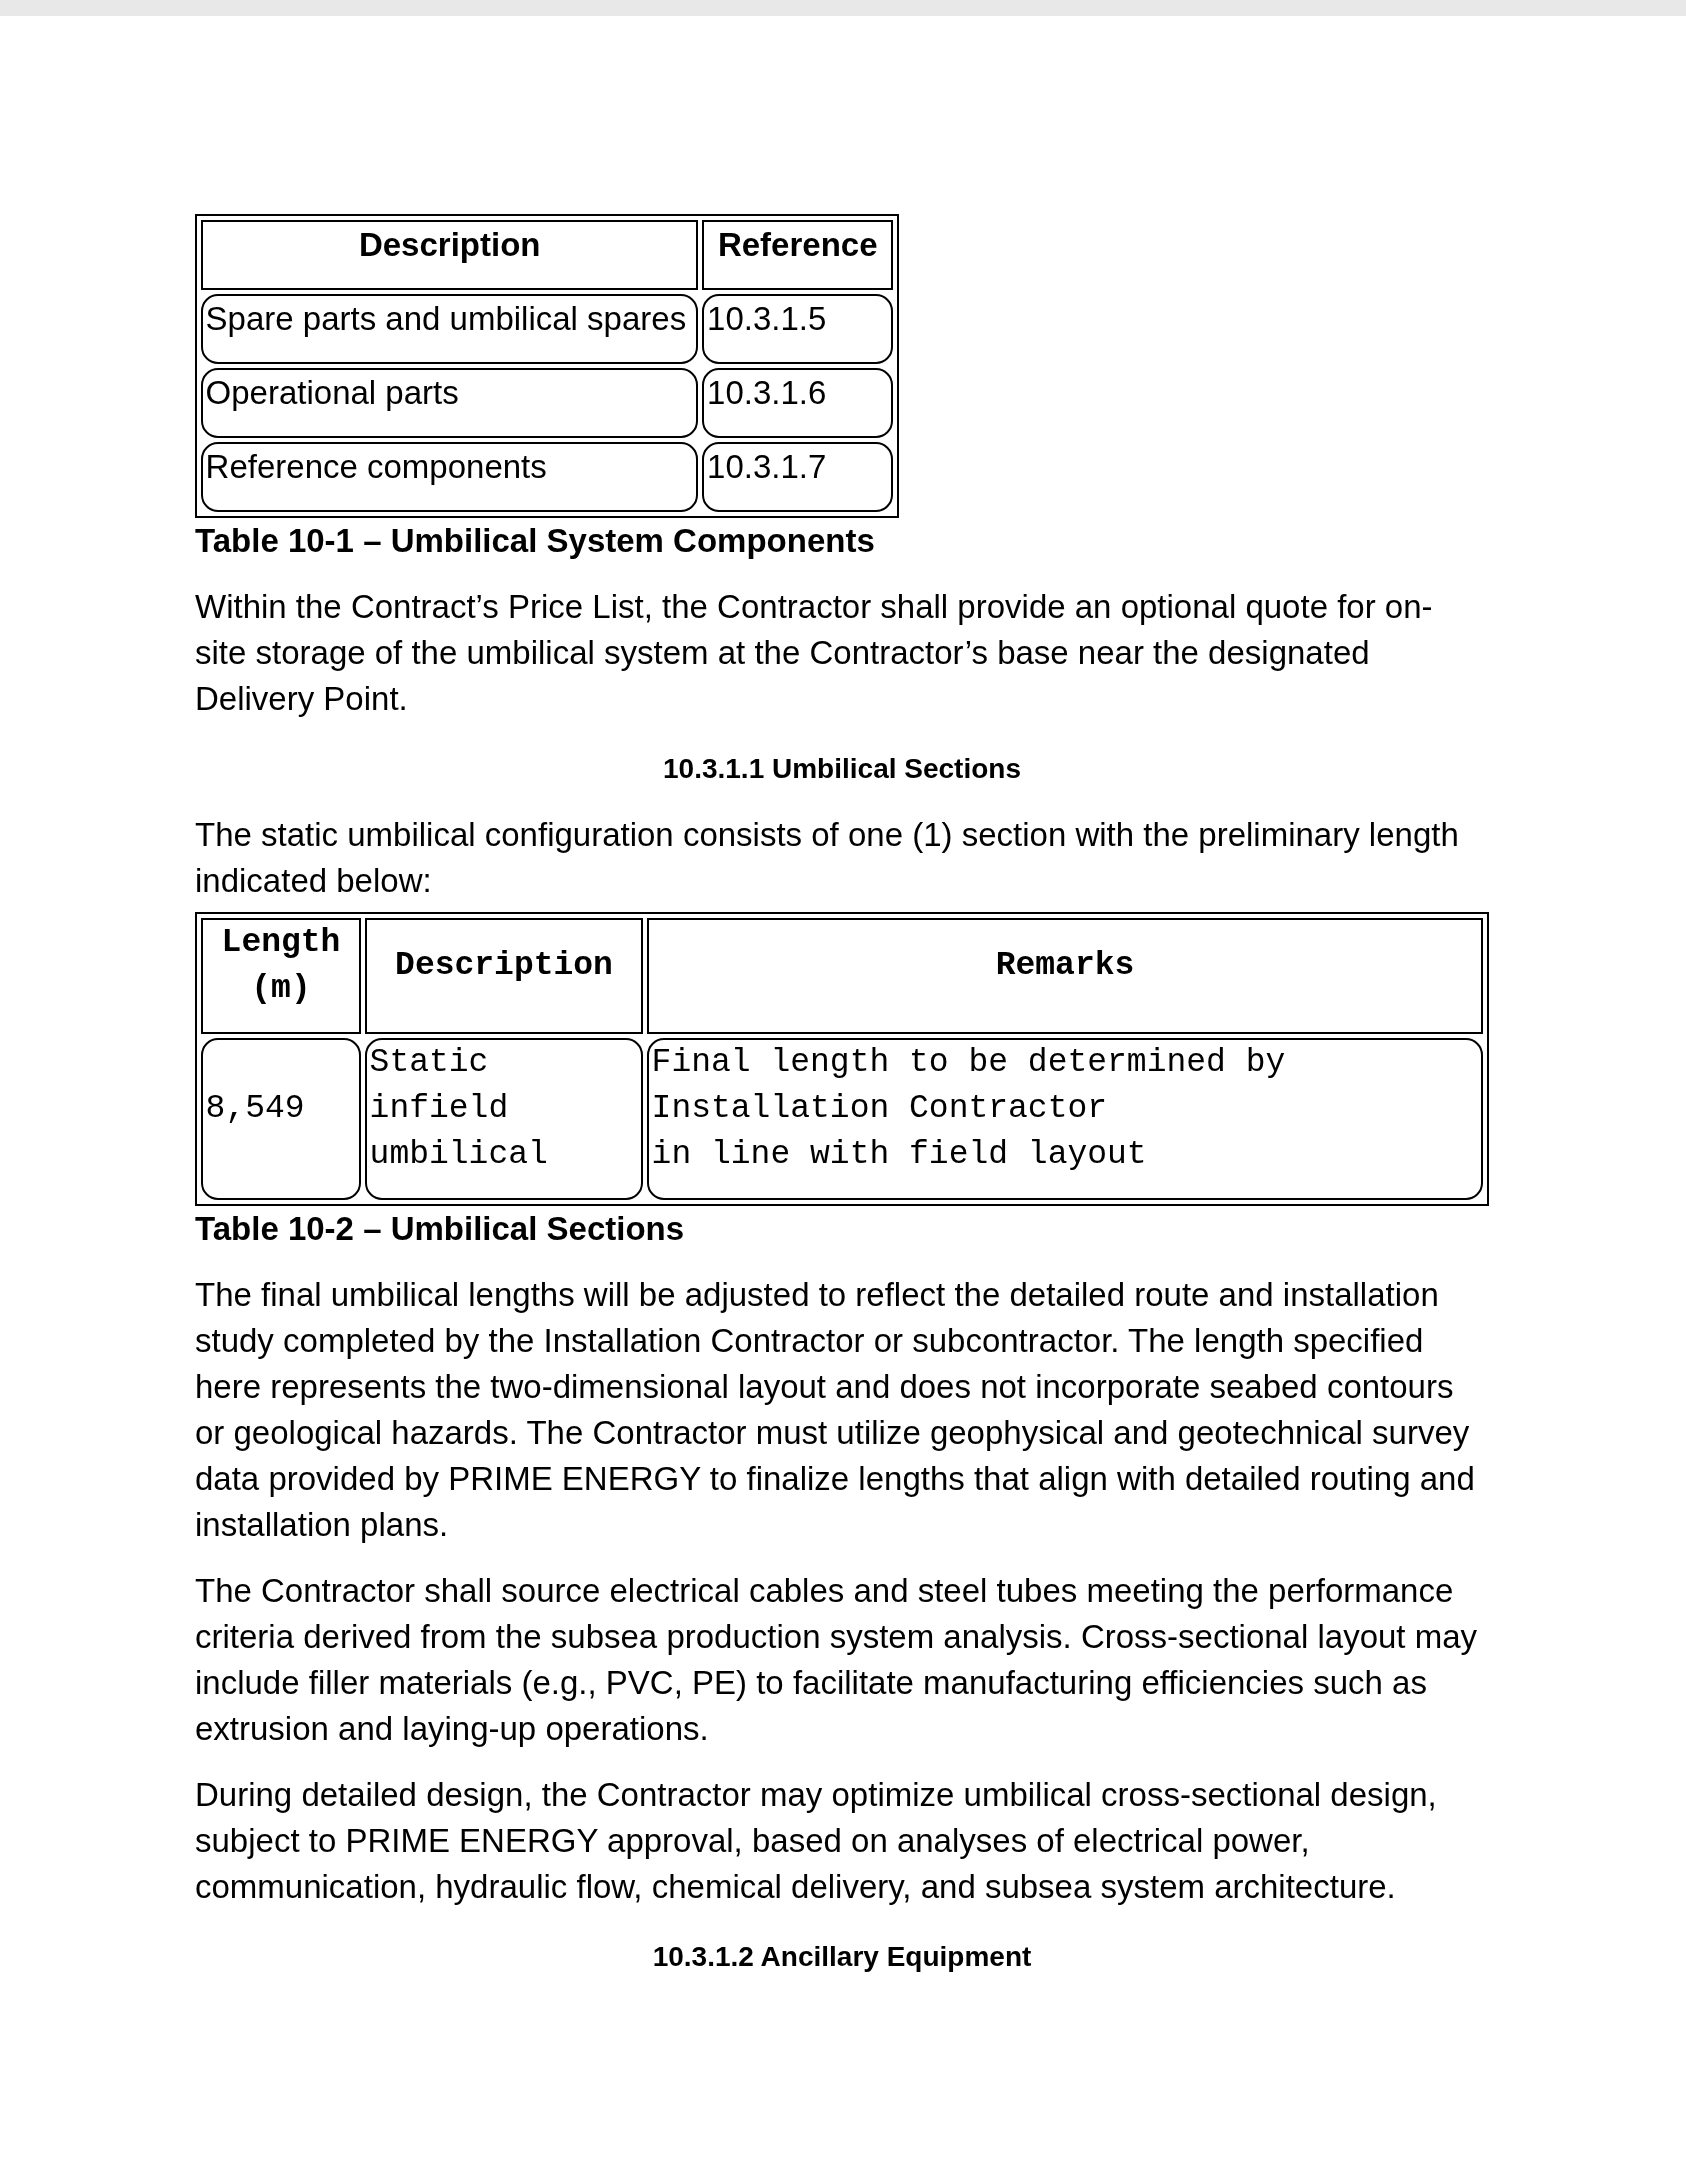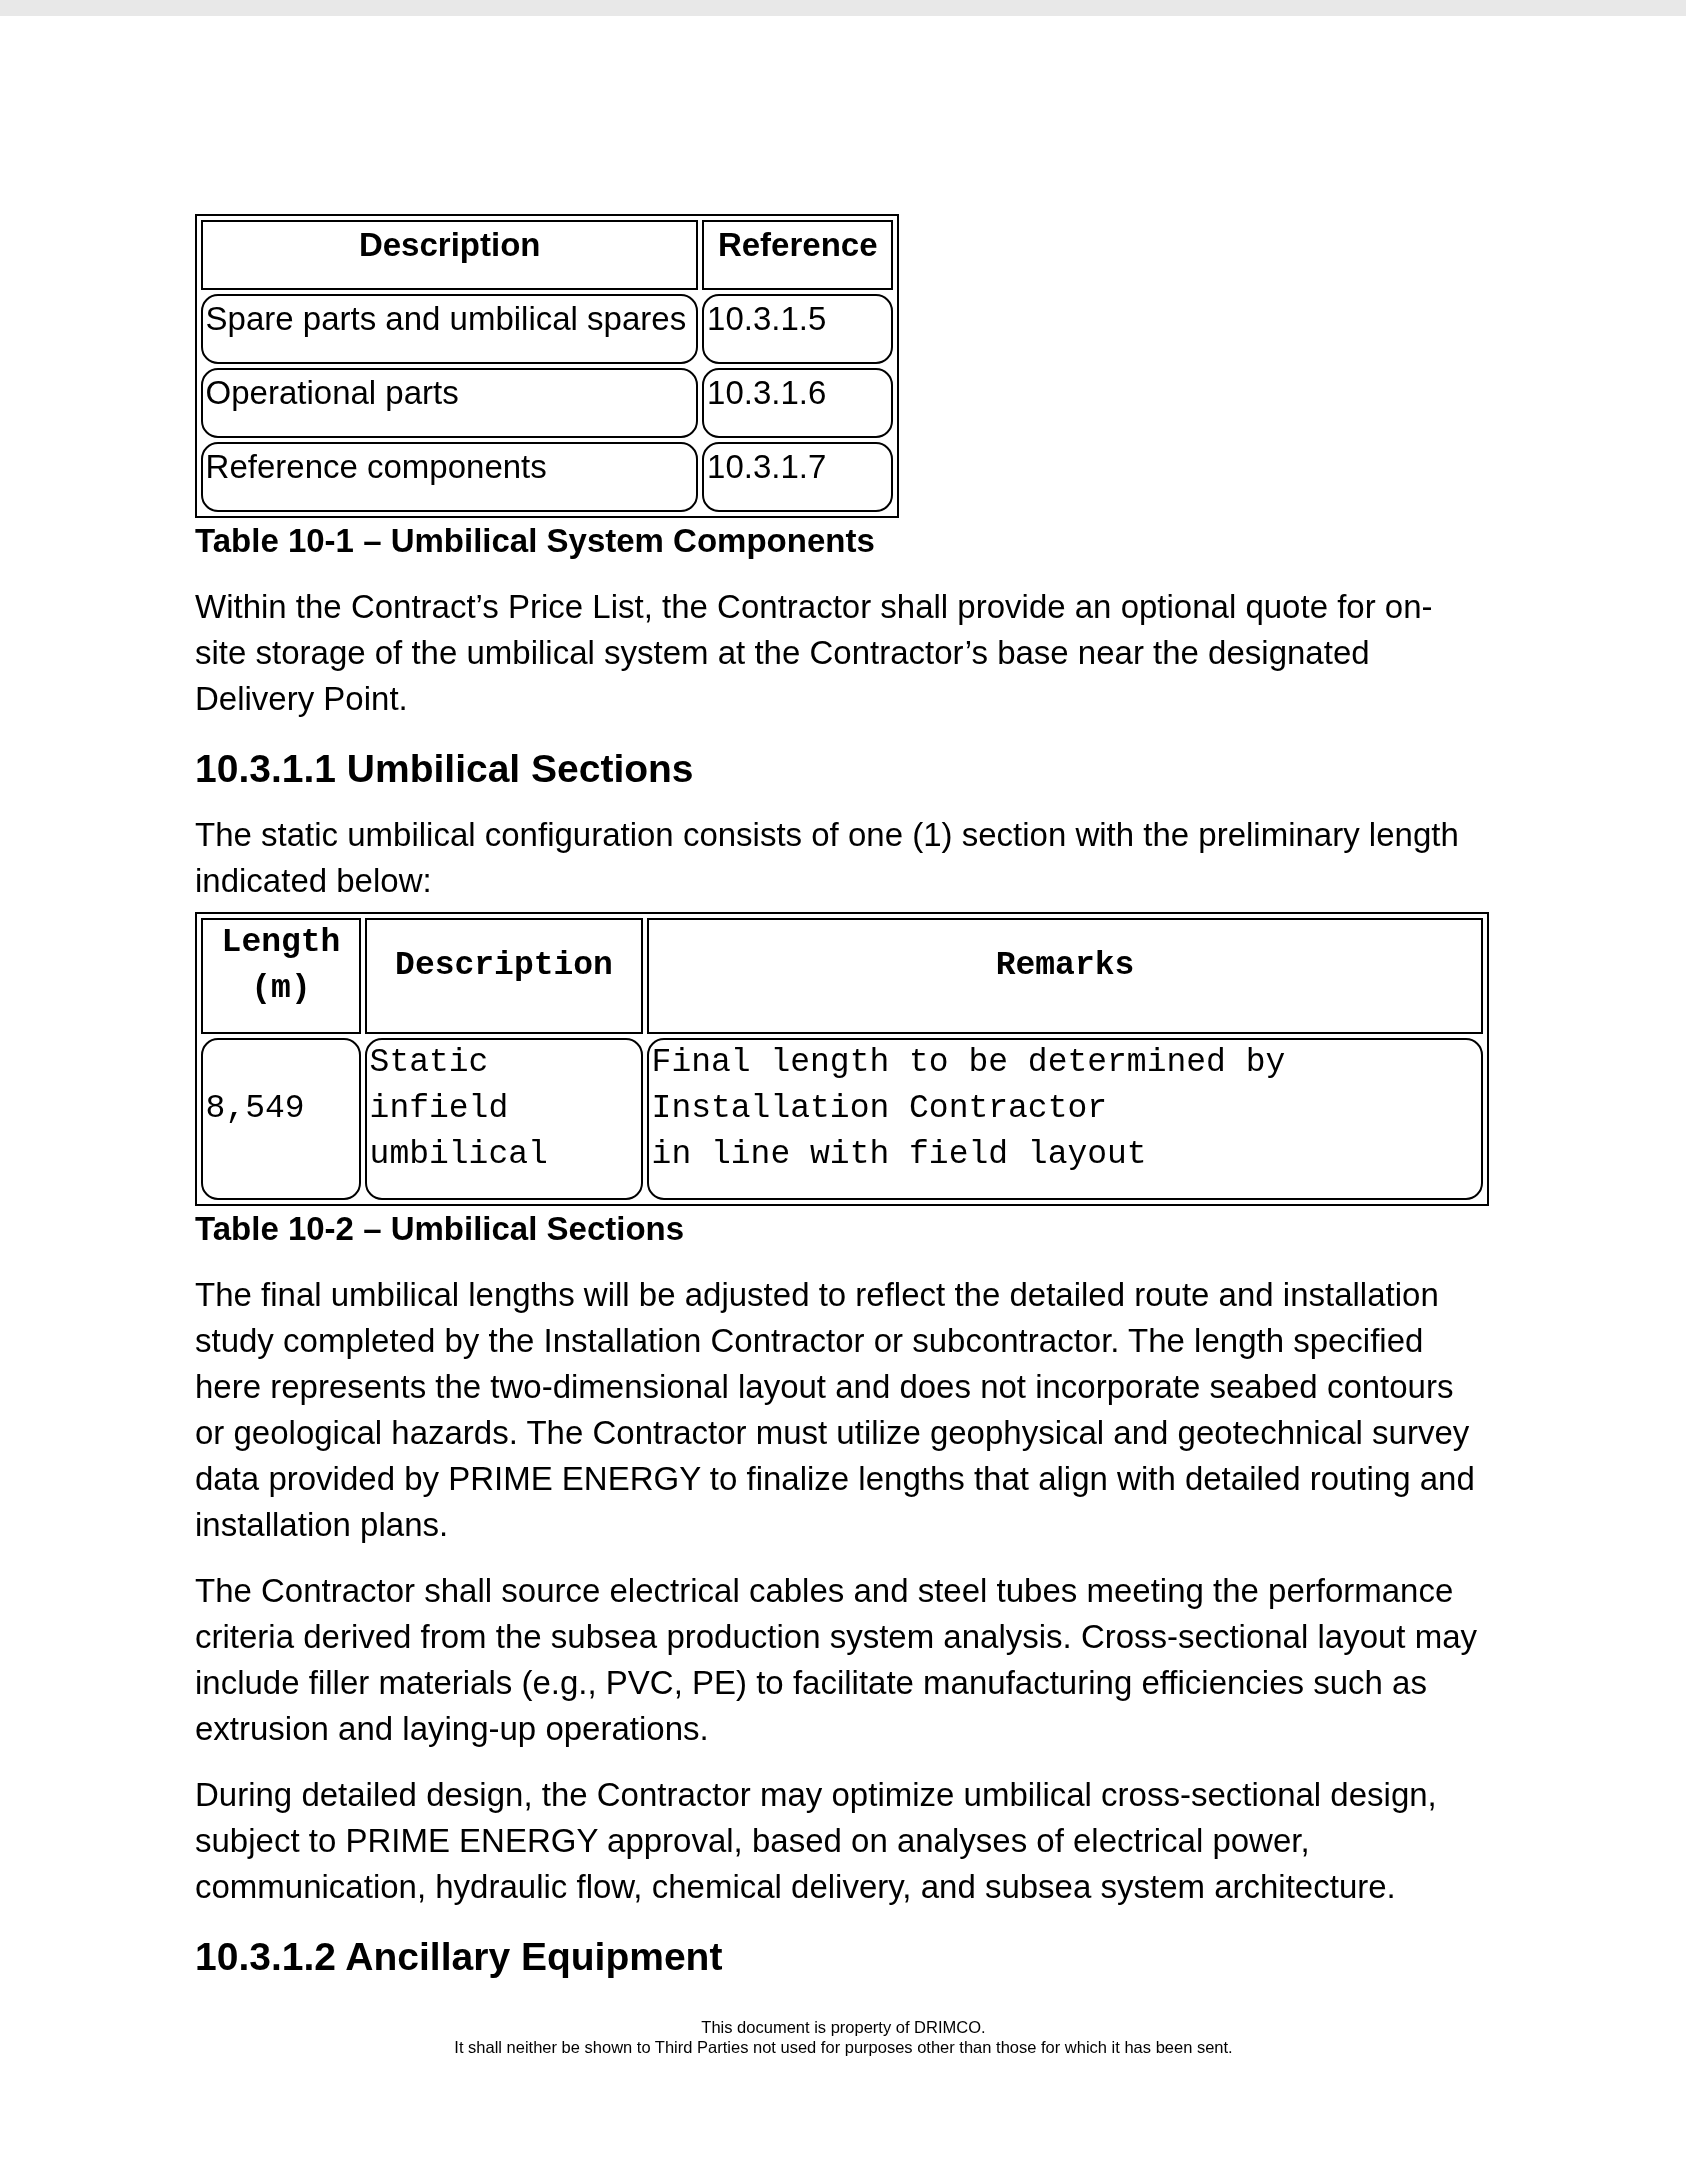--- a/index.html
+++ b/index.html
@@ -53,10 +53,11 @@
     margin: 0 0 20px 0;
   }
   h2.doc-heading {
-    font-size: 39px;
+    font-size: 28px;
     line-height: 46px;
     font-weight: bold;
     margin: 24px 0 20px 0;
+    text-align: center;
   }
 
   

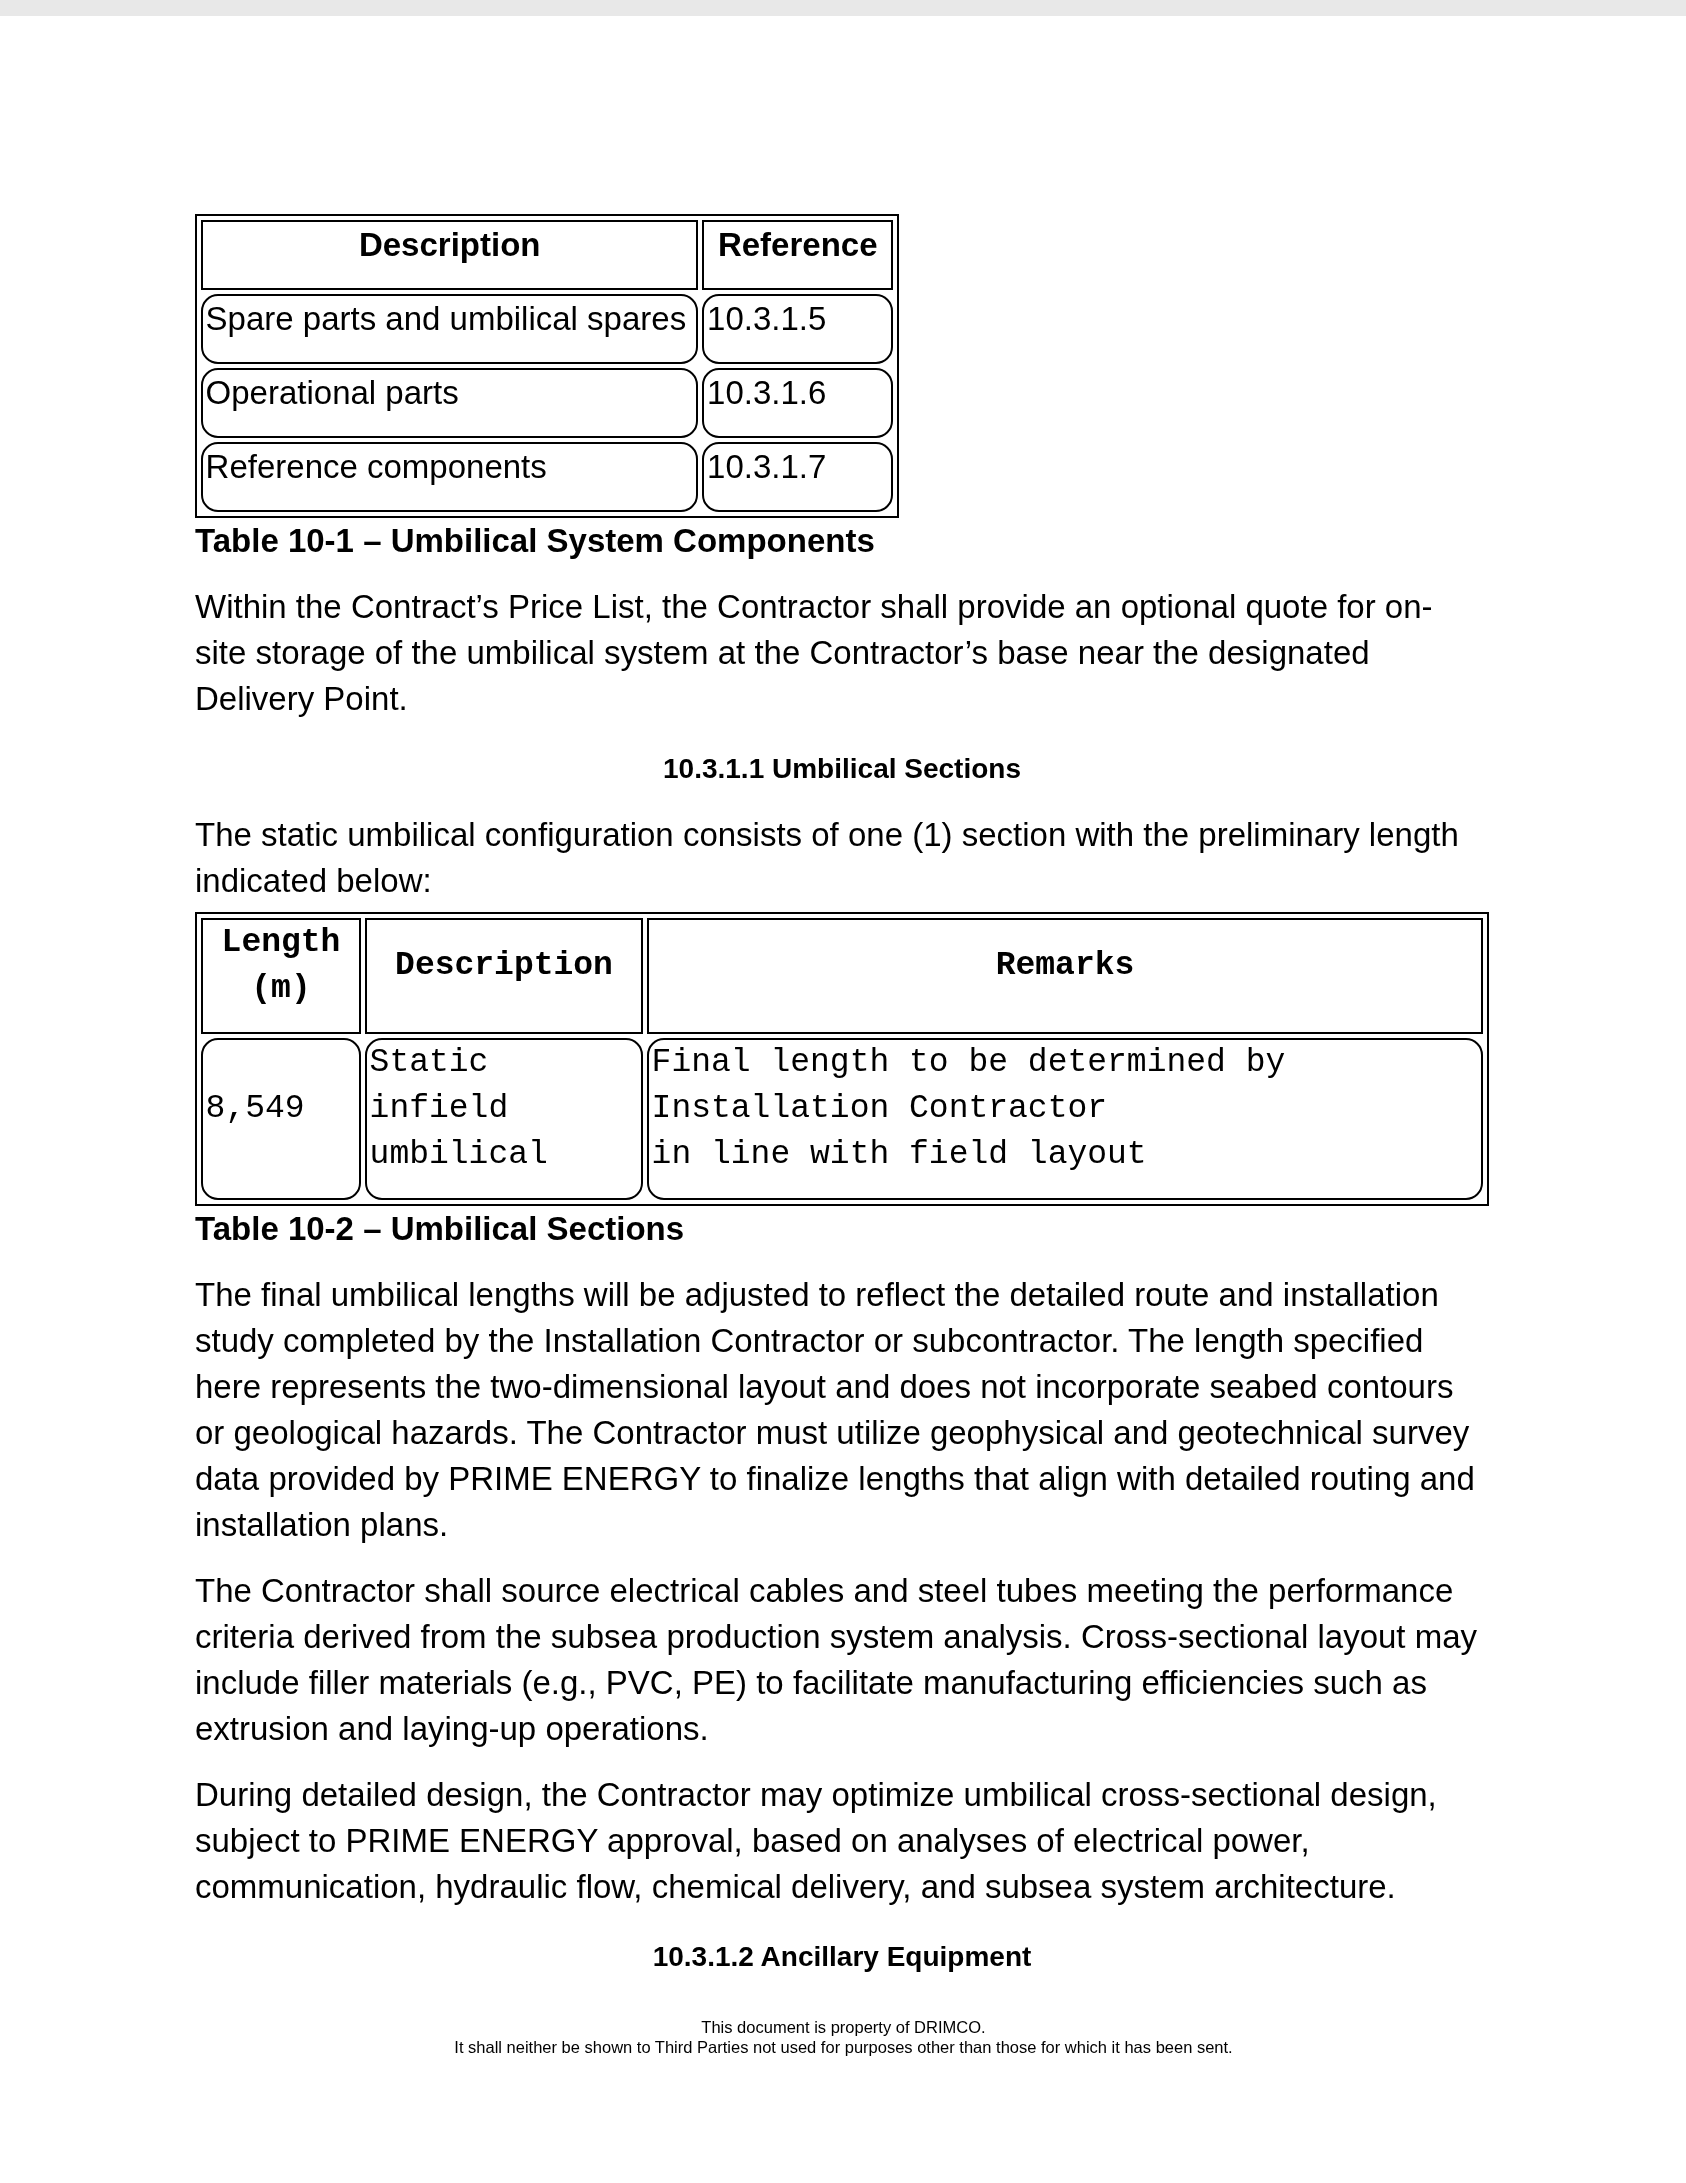--- a/index.html
+++ b/index.html
@@ -181,10 +181,6 @@
 
   <h2 class="doc-heading">10.3.1.2 Ancillary Equipment</h2>
 
-  <div class="footer">
-    <div>This document is property of DRIMCO.</div>
-    <div>It shall neither be shown to Third Parties not used for purposes other than those for which it has been sent.</div>
-  </div>
 
 </div>
 

